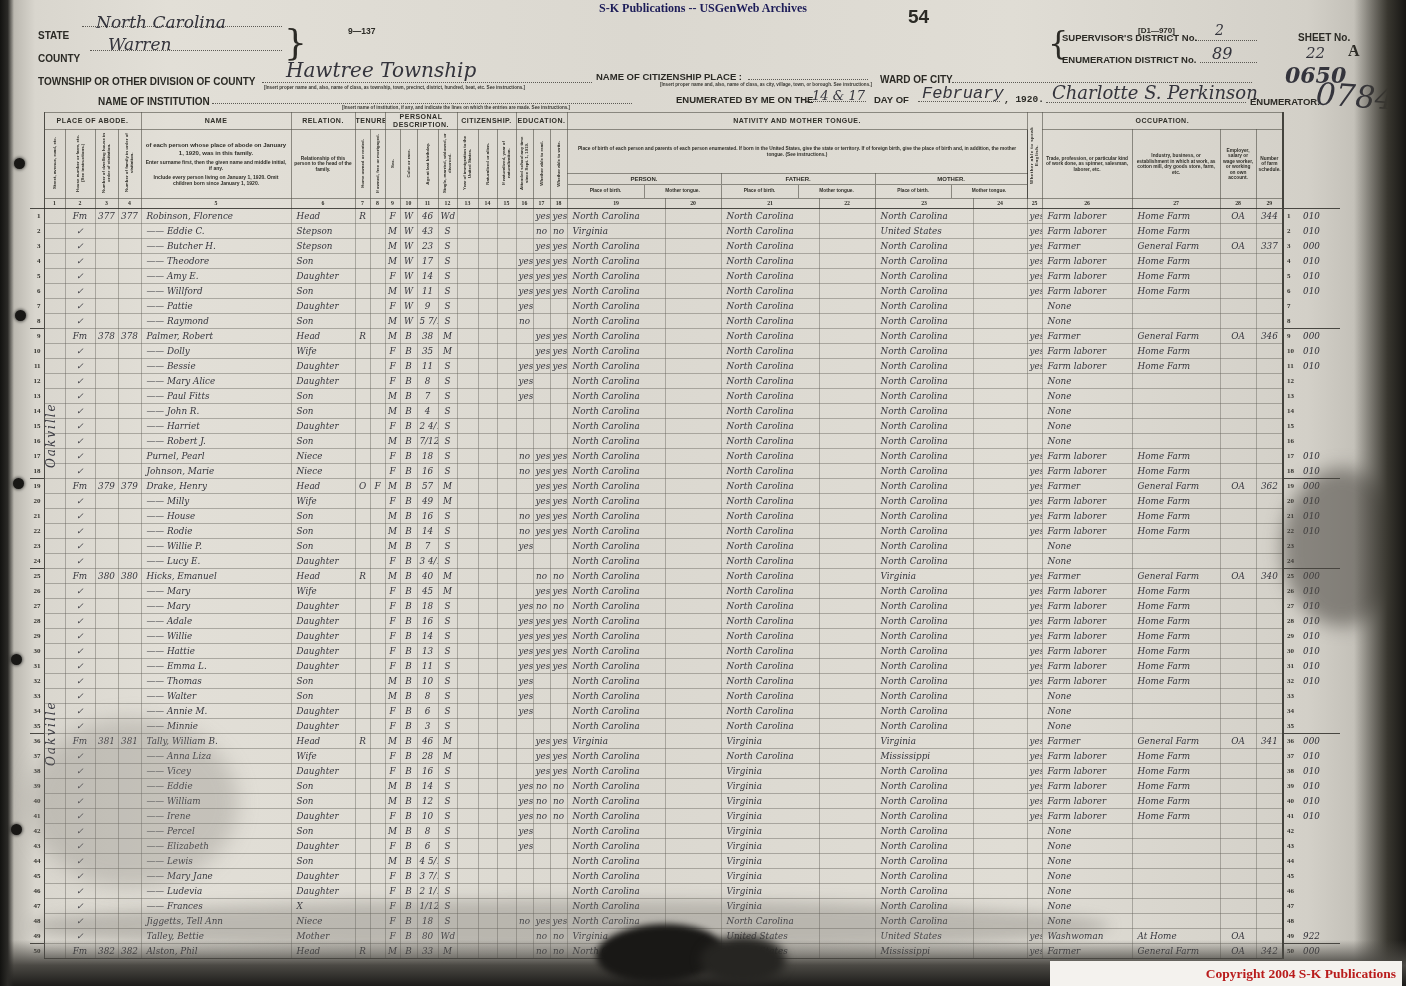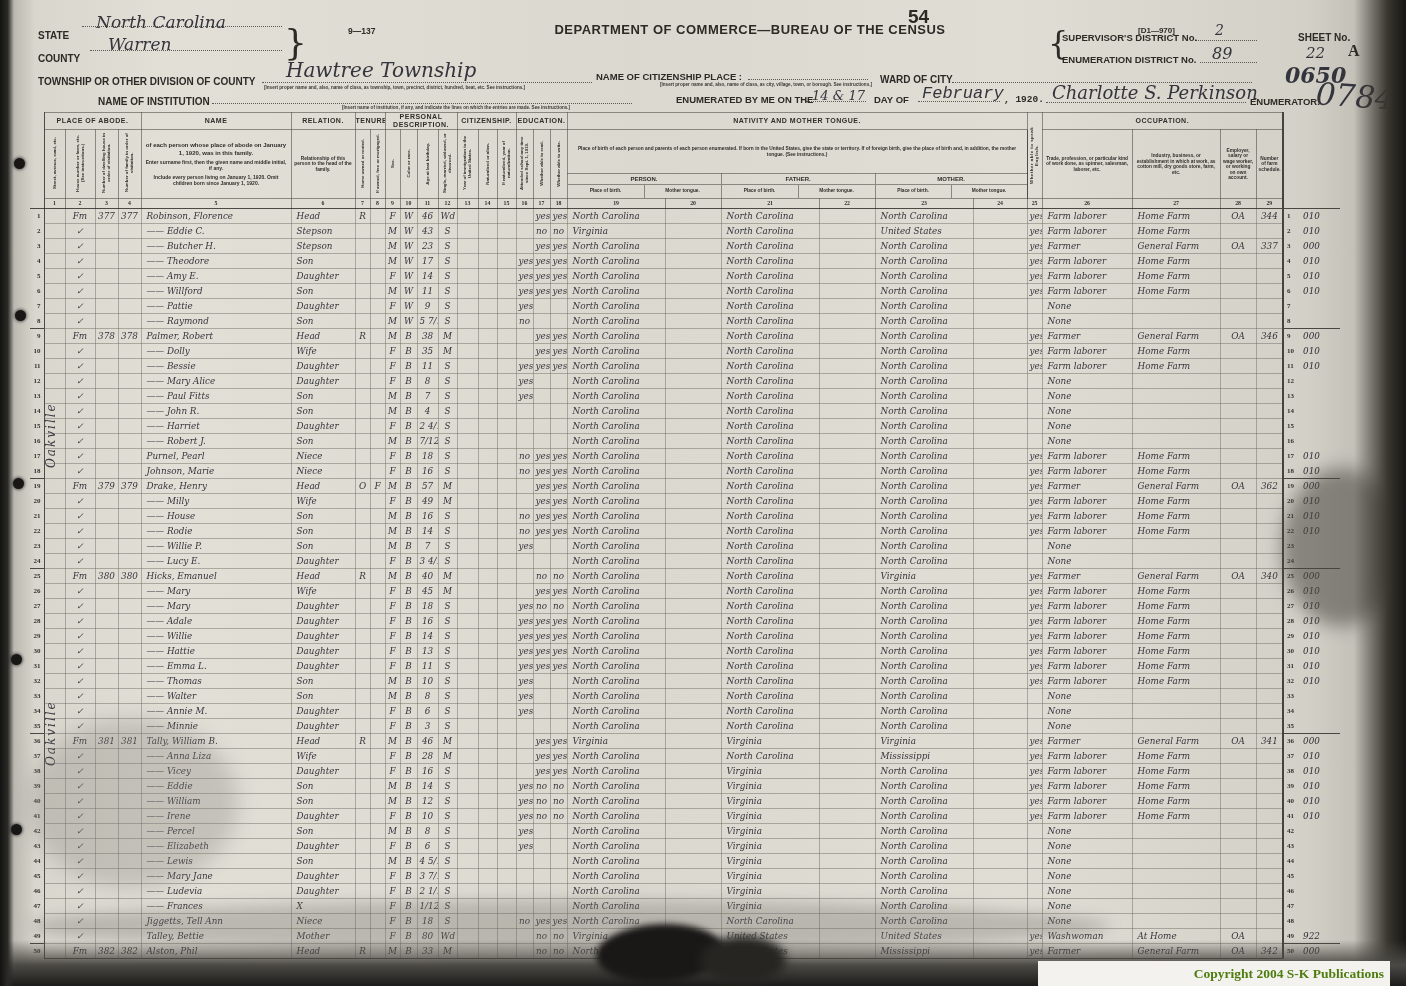--- a/index.html
+++ b/index.html
@@ -76,6 +76,7 @@
 
 <div class="scan">
 
+  <div class="archive">S-K Publications -- USGenWeb Archives</div>
 
   <div class="lbl" style="left:38px;top:30px;font-size:10px;">STATE</div>
   <div class="dotline" style="left:82px;top:26px;width:200px;"></div>

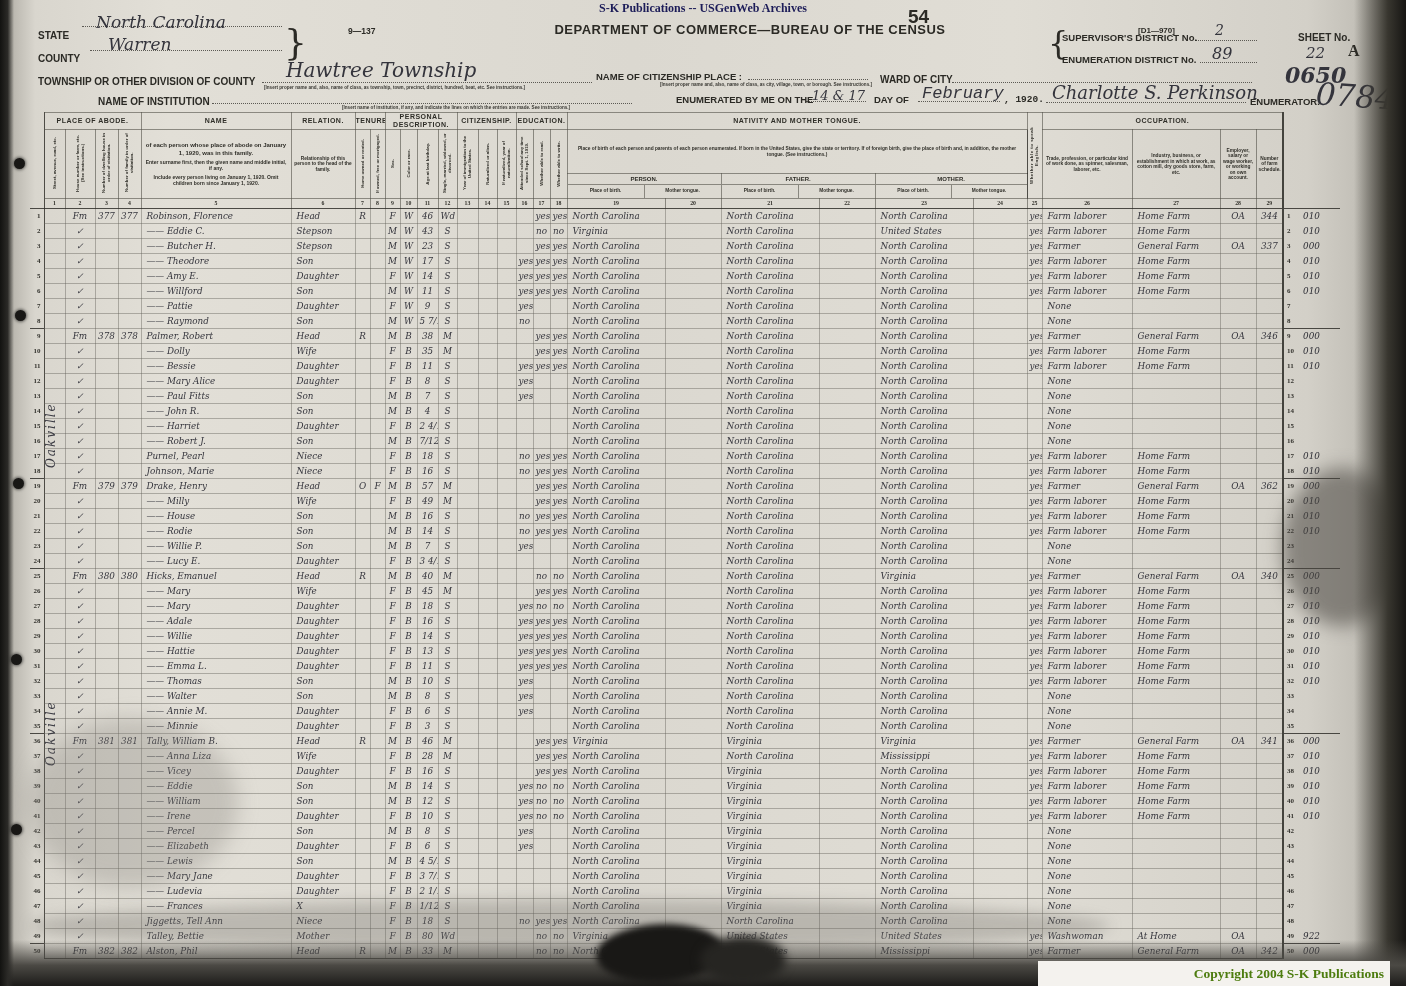--- a/index.html
+++ b/index.html
@@ -87,7 +87,6 @@
   <div class="brace" style="left:284px;top:22px;font-size:36px;font-style:normal;">}</div>
   <div class="lbl" style="left:348px;top:26px;font-size:8.5px;">9—137</div>
 
-  <div class="lbl" style="left:430px;top:22px;width:640px;text-align:center;font-size:13px;letter-spacing:.5px;">DEPARTMENT OF COMMERCE—BUREAU OF THE CENSUS</div>
   <div class="lbl" style="left:908px;top:6px;font-size:19px;">54</div>
   <div class="lbl" style="left:1138px;top:26px;font-size:8px;">[D1—970]</div>
 

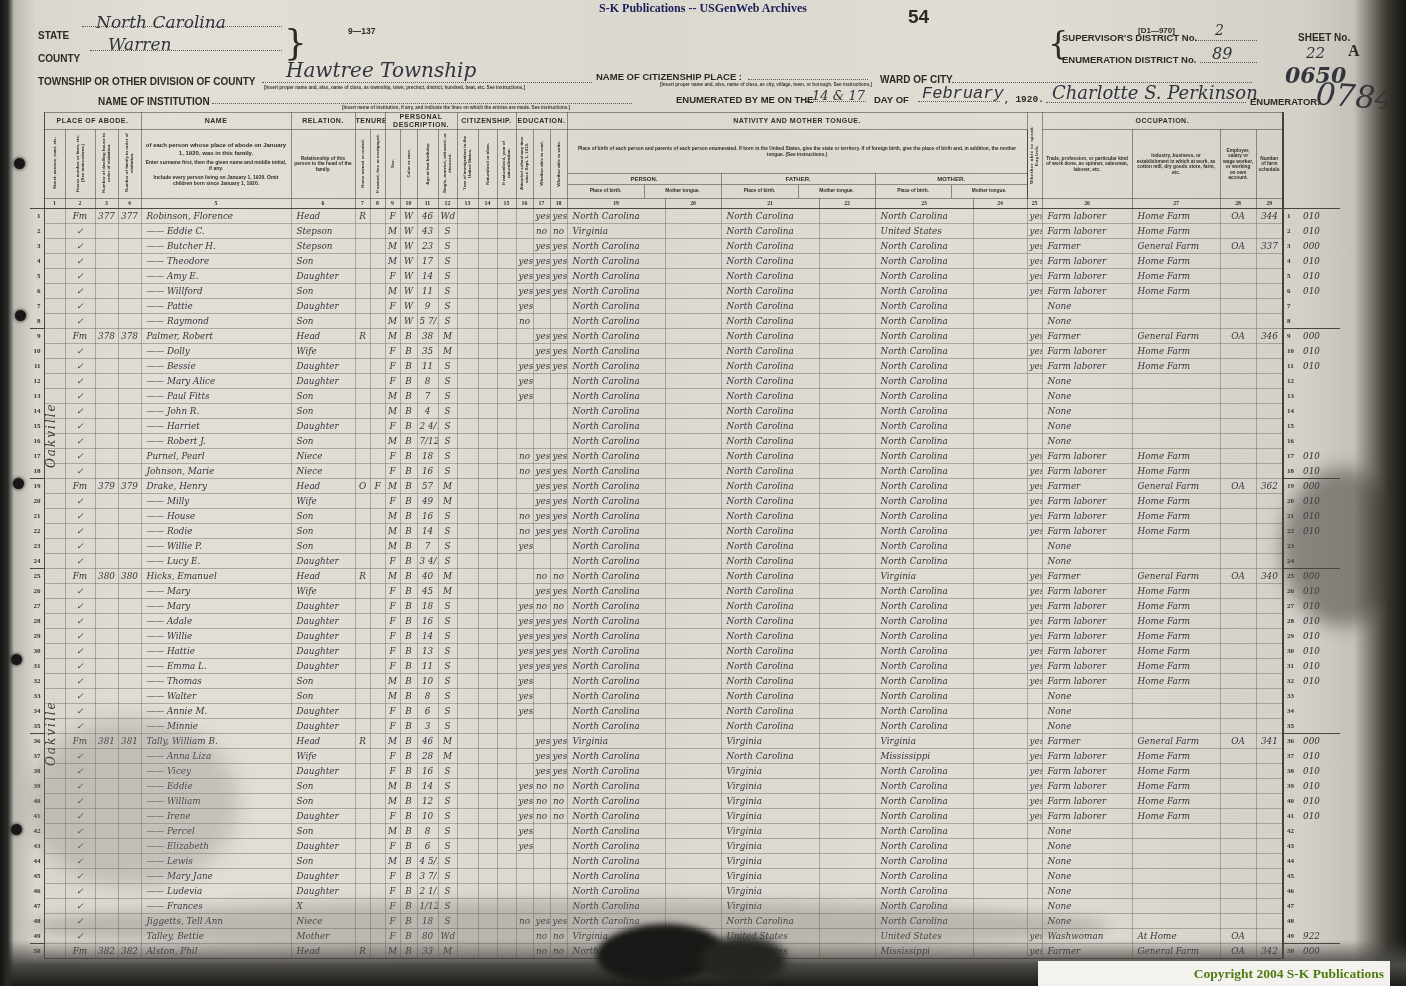--- a/index.html
+++ b/index.html
@@ -23,8 +23,8 @@
   .hole { position:absolute; width:11px; height:11px; border-radius:50%; background:#181715; box-shadow:0 0 3px 1px rgba(20,20,18,.6); z-index:7;}
   .archive { position:absolute; top:1px; left:0; width:100%; text-align:center; z-index:8;
     font-family:"Liberation Serif", serif; font-weight:bold; font-size:12px; color:#1c1c58; }
-  .copyright { position:absolute; right:16px; bottom:0; width:352px; height:25px; background:#f4f2ee; z-index:9;
-    font-family:"Liberation Serif", serif; font-weight:bold; font-size:13.5px; color:#4d7c0f;
+  .copyright { position:absolute; right:4px; bottom:0; width:352px; height:25px; background:#f4f2ee; z-index:9;
+    font-family:"Liberation Serif", serif; font-weight:bold; font-size:13.5px; color:#b91c1c;
     display:flex; align-items:center; justify-content:flex-end; padding-right:6px; }
   .lbl { position:absolute; color:#2b2a25; font-weight:bold; white-space:nowrap; z-index:2; }
   .hw { font-family:"DejaVu Serif", serif; font-style:italic; color:#34343c; white-space:nowrap; }

